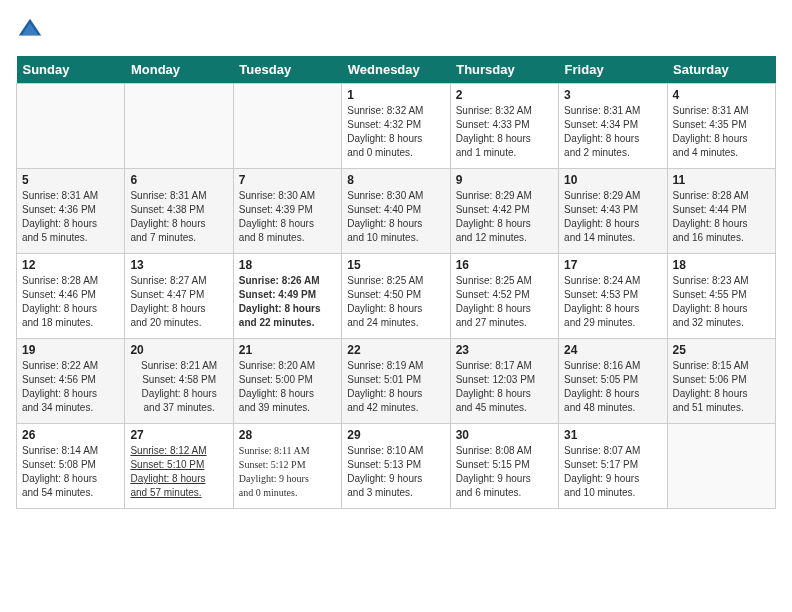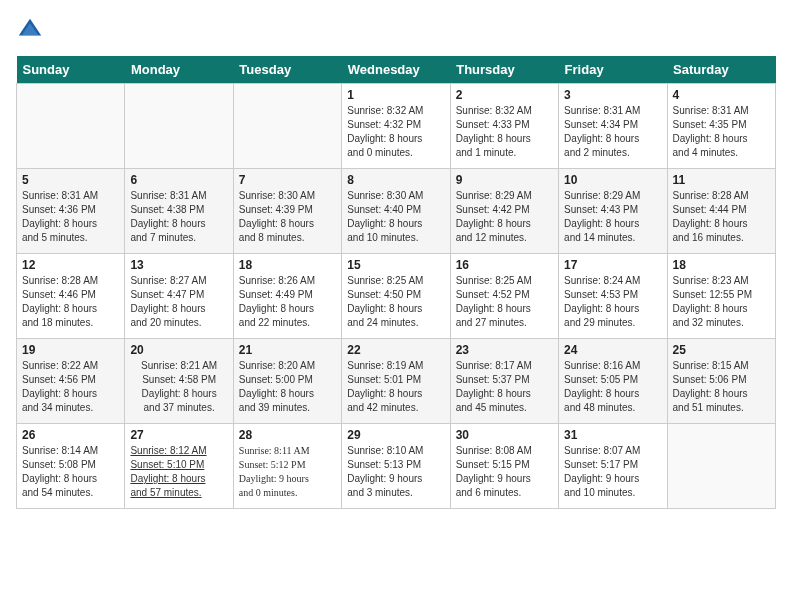--- a/index.html
+++ b/index.html
@@ -234,7 +234,7 @@
           </td>
           <td>
             <span class="day-num">18</span>
-            <div class="cell-text" style="white-space: pre-line;">Sunrise: 8:26 AM
+            <div class="cell-text" style="white-space: pre-line; font-weight: bold;">Sunrise: 8:26 AM
 Sunset: 4:49 PM
 Daylight: 8 hours
 and 22 minutes.</div>

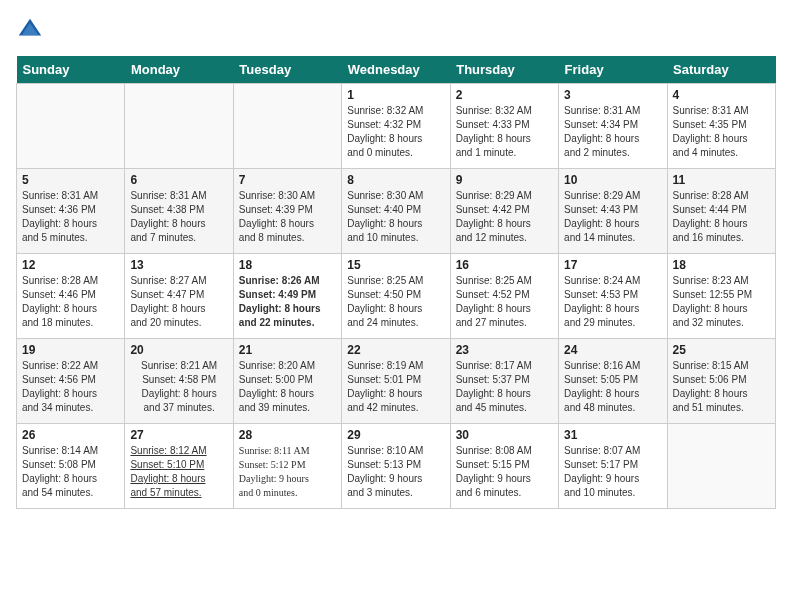--- a/index.html
+++ b/index.html
@@ -263,7 +263,7 @@
           <td>
             <span class="day-num">18</span>
             <div class="cell-text" style="white-space: pre-line;">Sunrise: 8:23 AM
-Sunset: 12:55 PM
+Sunset: 4:55 PM
 Daylight: 8 hours
 and 32 minutes.</div>
           </td>

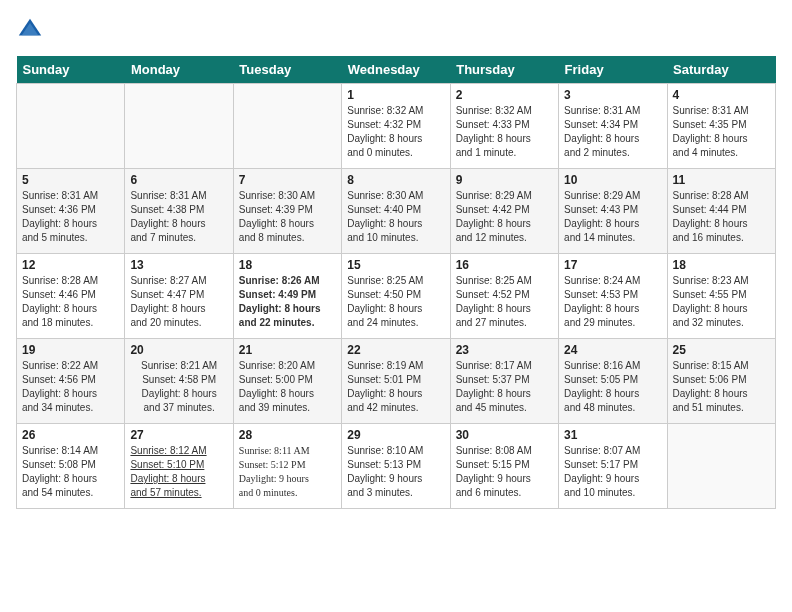--- a/index.html
+++ b/index.html
@@ -300,7 +300,7 @@
           <td>
             <span class="day-num">23</span>
             <div class="cell-text" style="white-space: pre-line;">Sunrise: 8:17 AM
-Sunset: 5:37 PM
+Sunset: 12:03 PM
 Daylight: 8 hours
 and 45 minutes.</div>
           </td>

